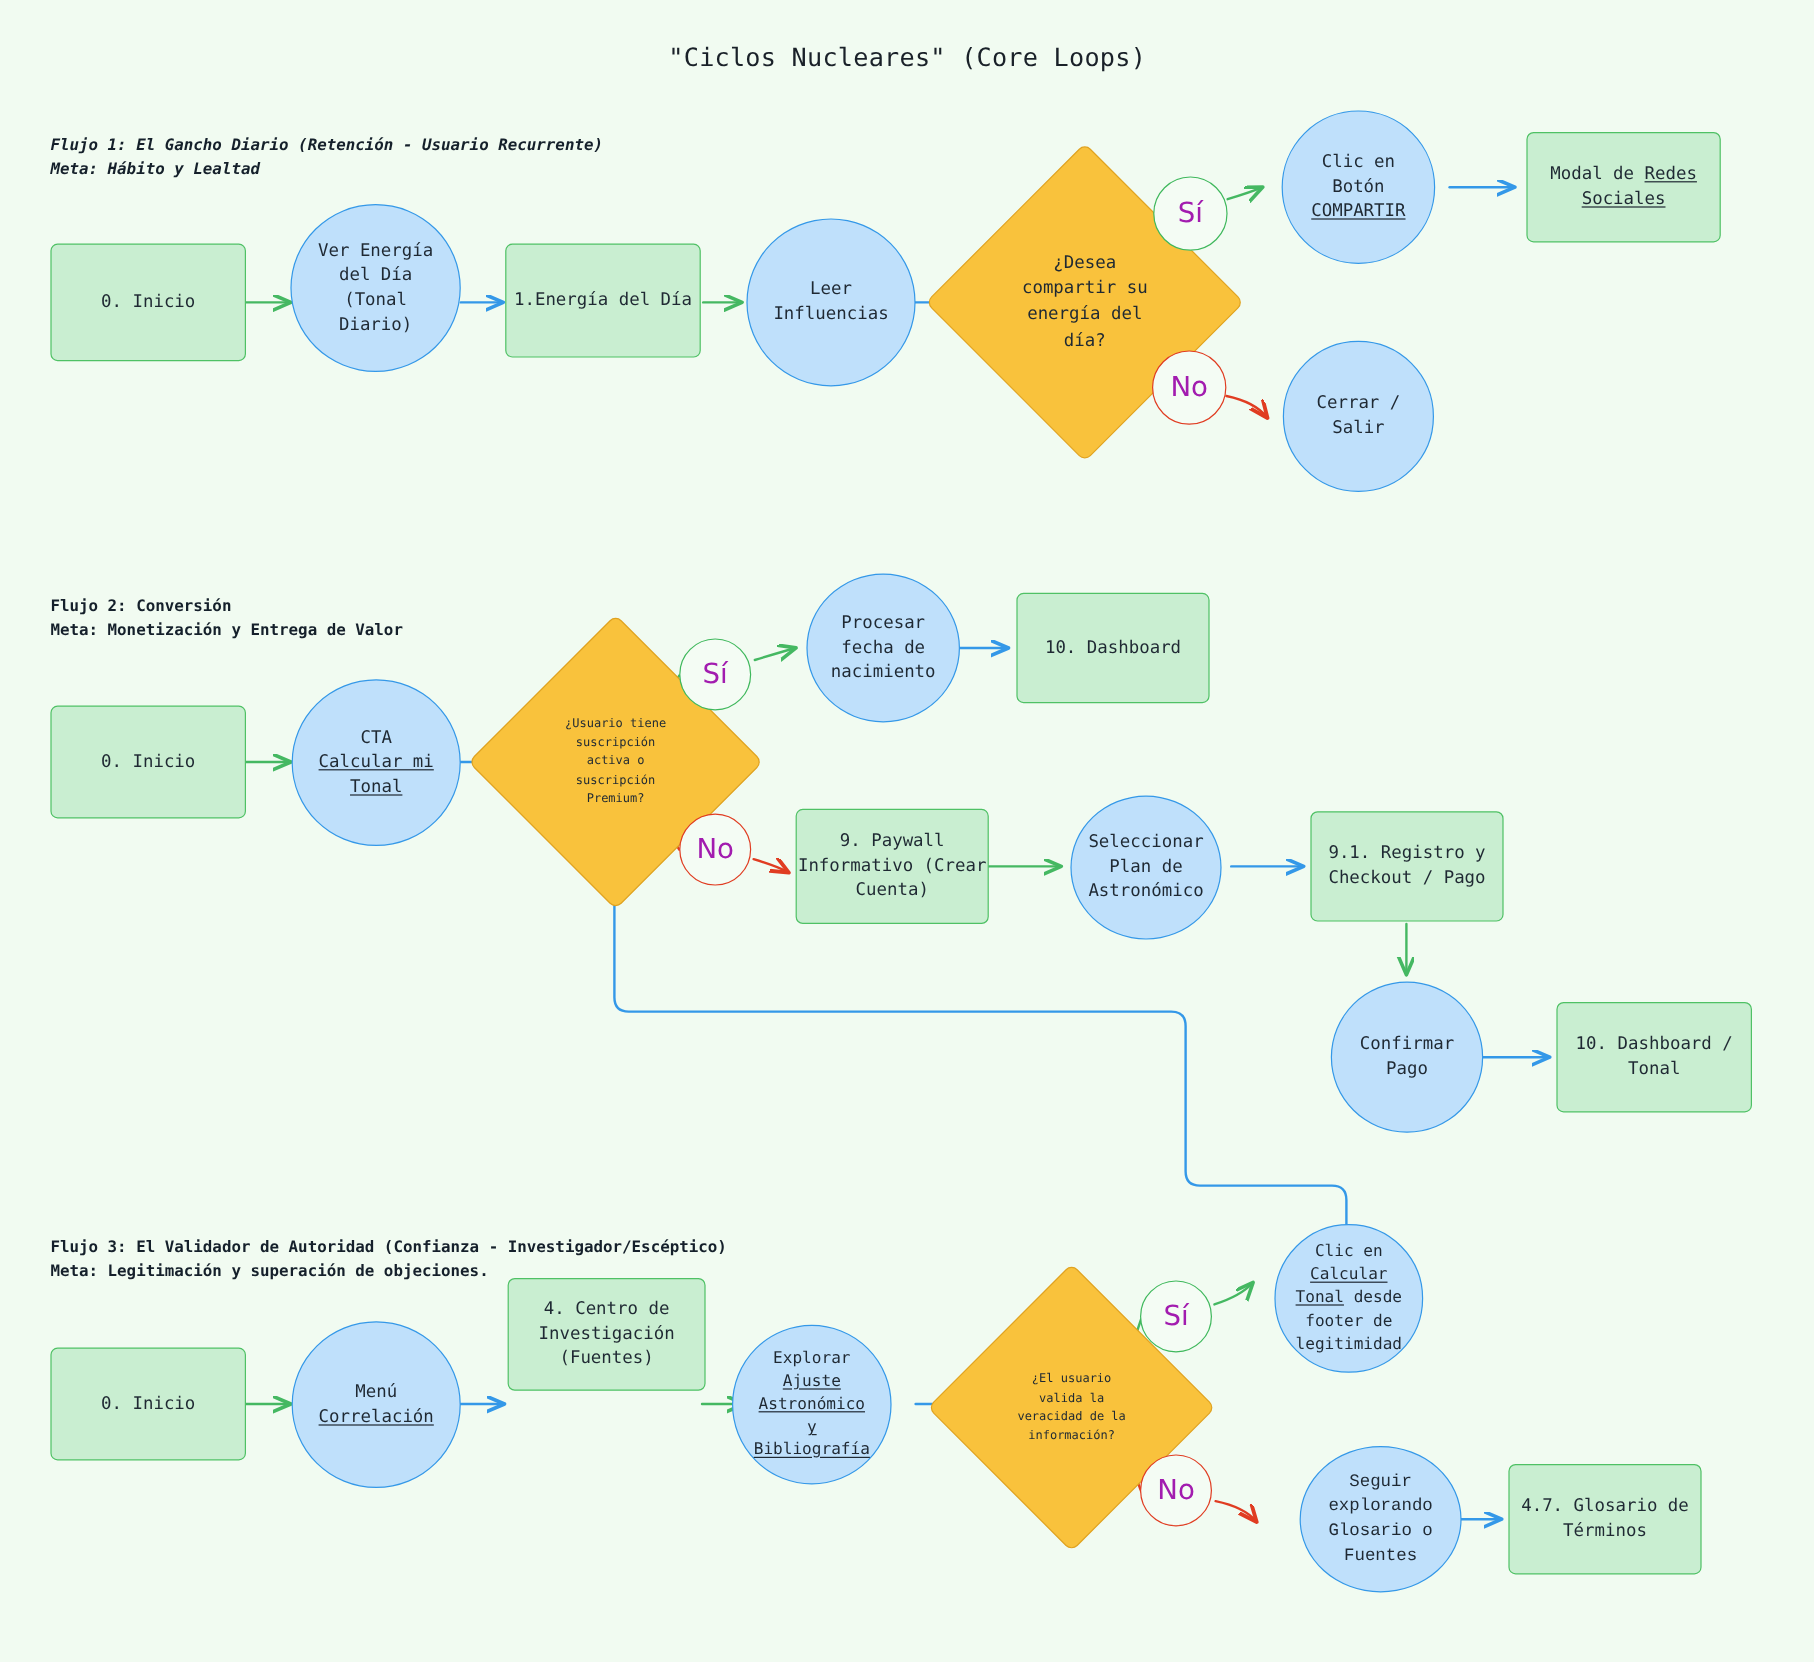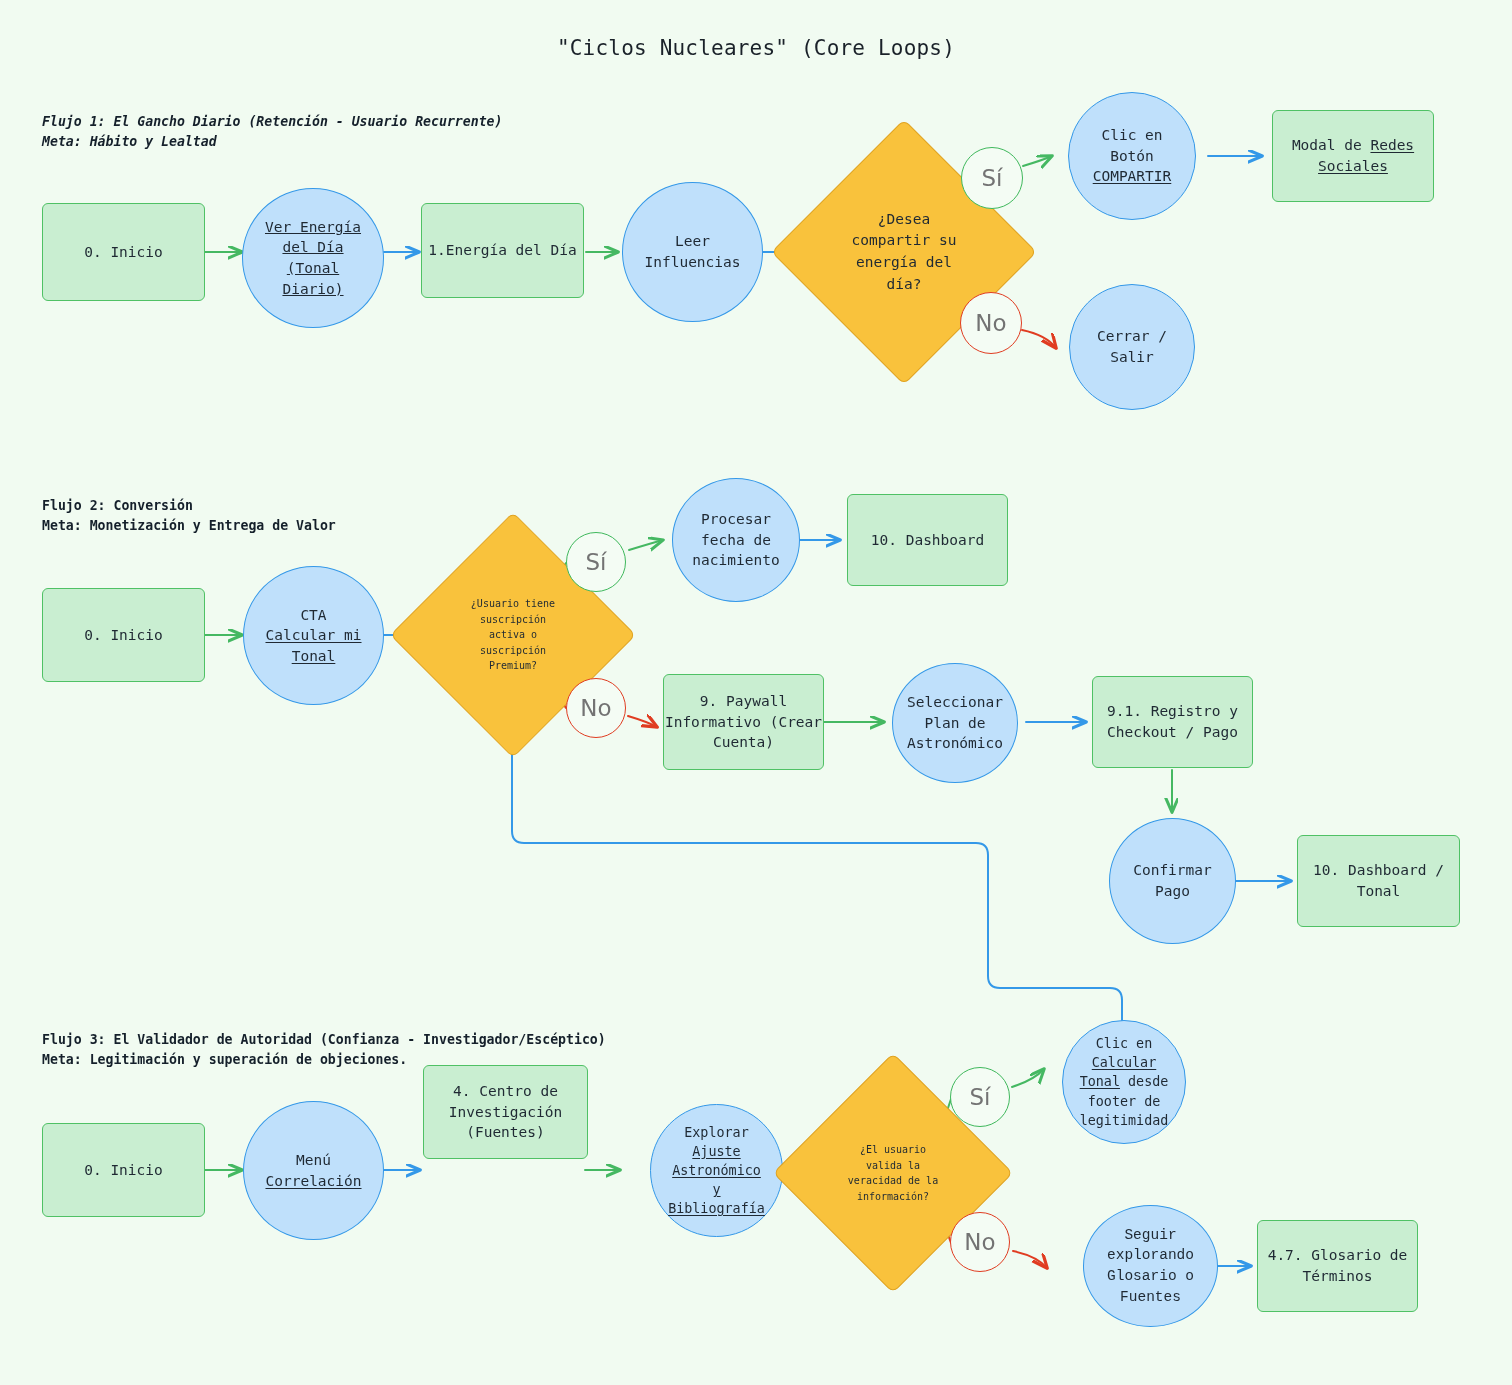--- a/index.html
+++ b/index.html
@@ -83,7 +83,7 @@
     border-radius: 50%;
     font-family: "DejaVu Sans", "Liberation Sans", sans-serif;
     font-size: 23px;
-    color: #737373;
+    color: #a21caf;
     z-index: 3;
   }
   .label-yes { border: 1.8px solid #3fb85c; }

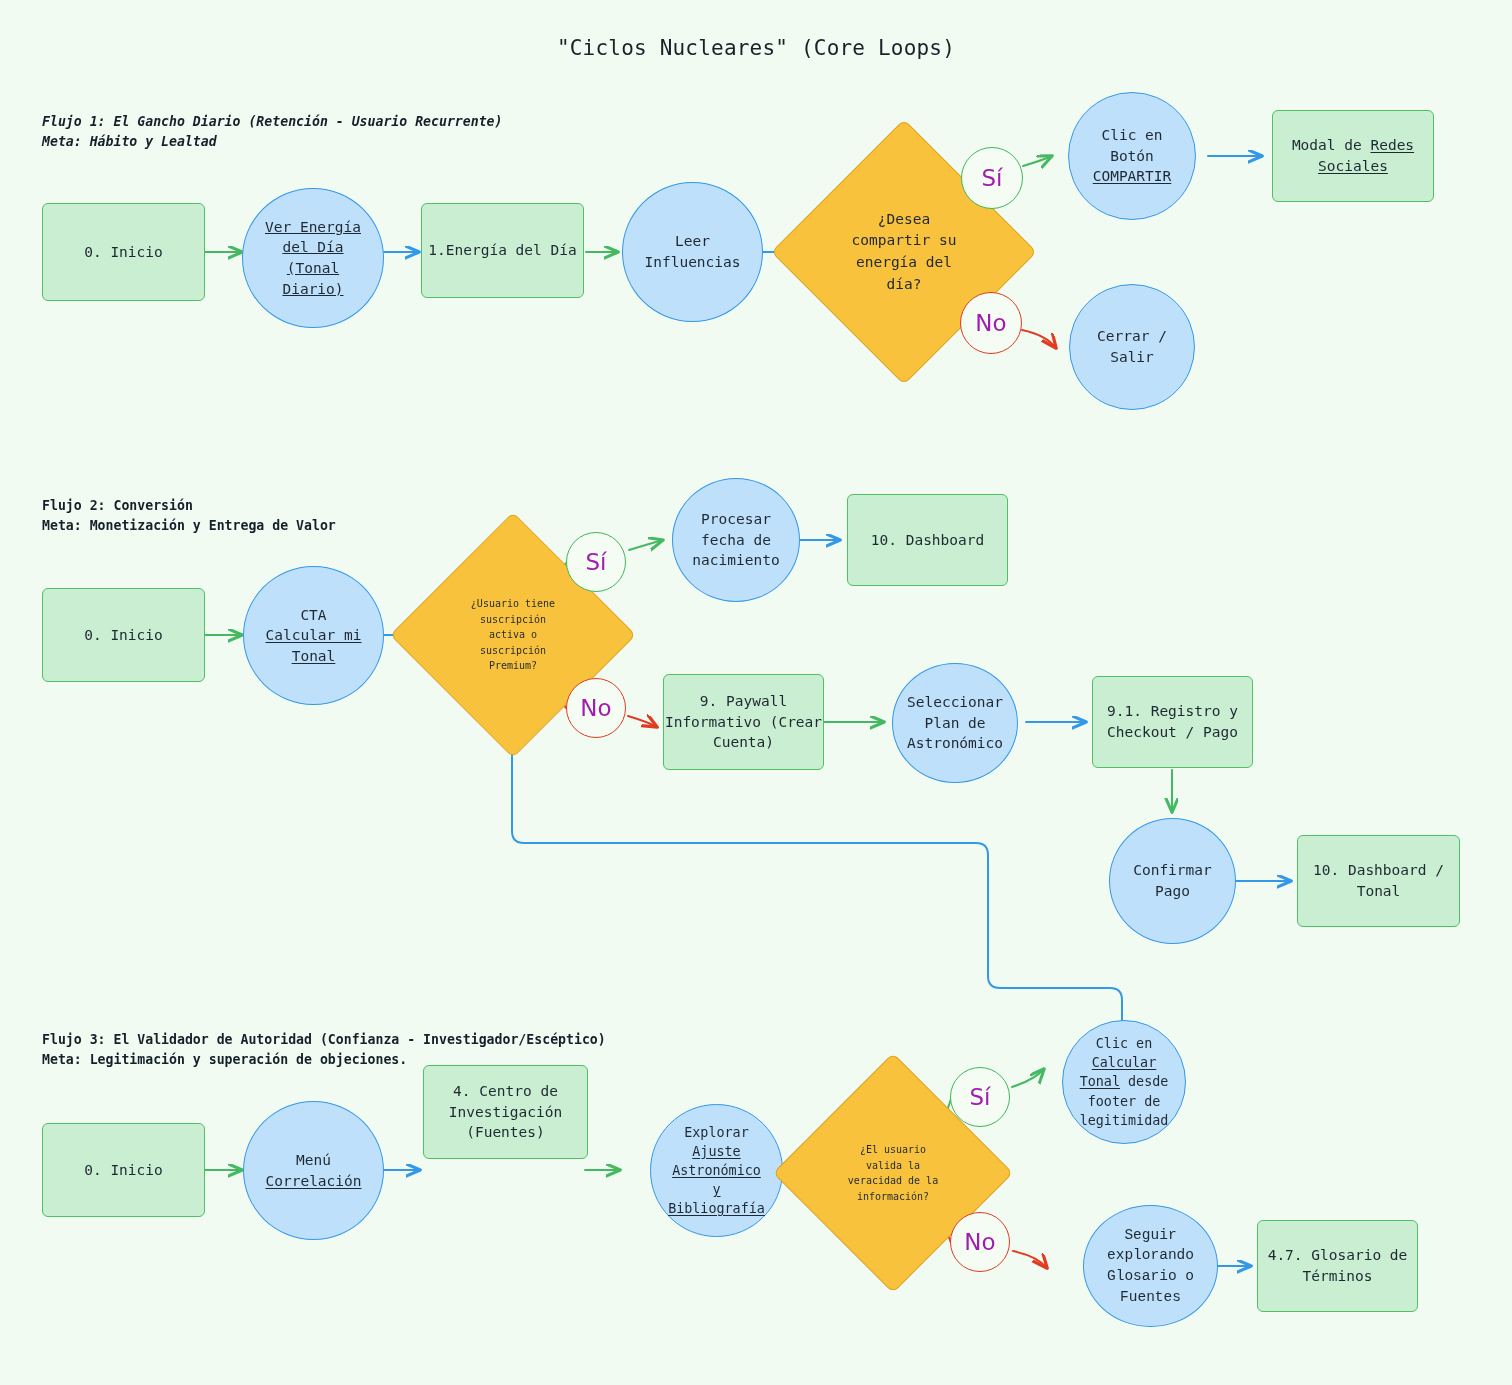--- a/index.html
+++ b/index.html
@@ -171,7 +171,7 @@
 
   <div class="node rect" style="left:42px; top:203px; width:163px; height:98px;">0. Inicio</div>
 
-  <div class="node circle" style="left:242px; top:188px; width:142px; height:140px;text-decoration:underline;">Ver Energía
+  <div class="node circle" style="left:242px; top:170px; width:142px; height:140px;">Ver Energía
 del Día
 (Tonal
 Diario)</div>

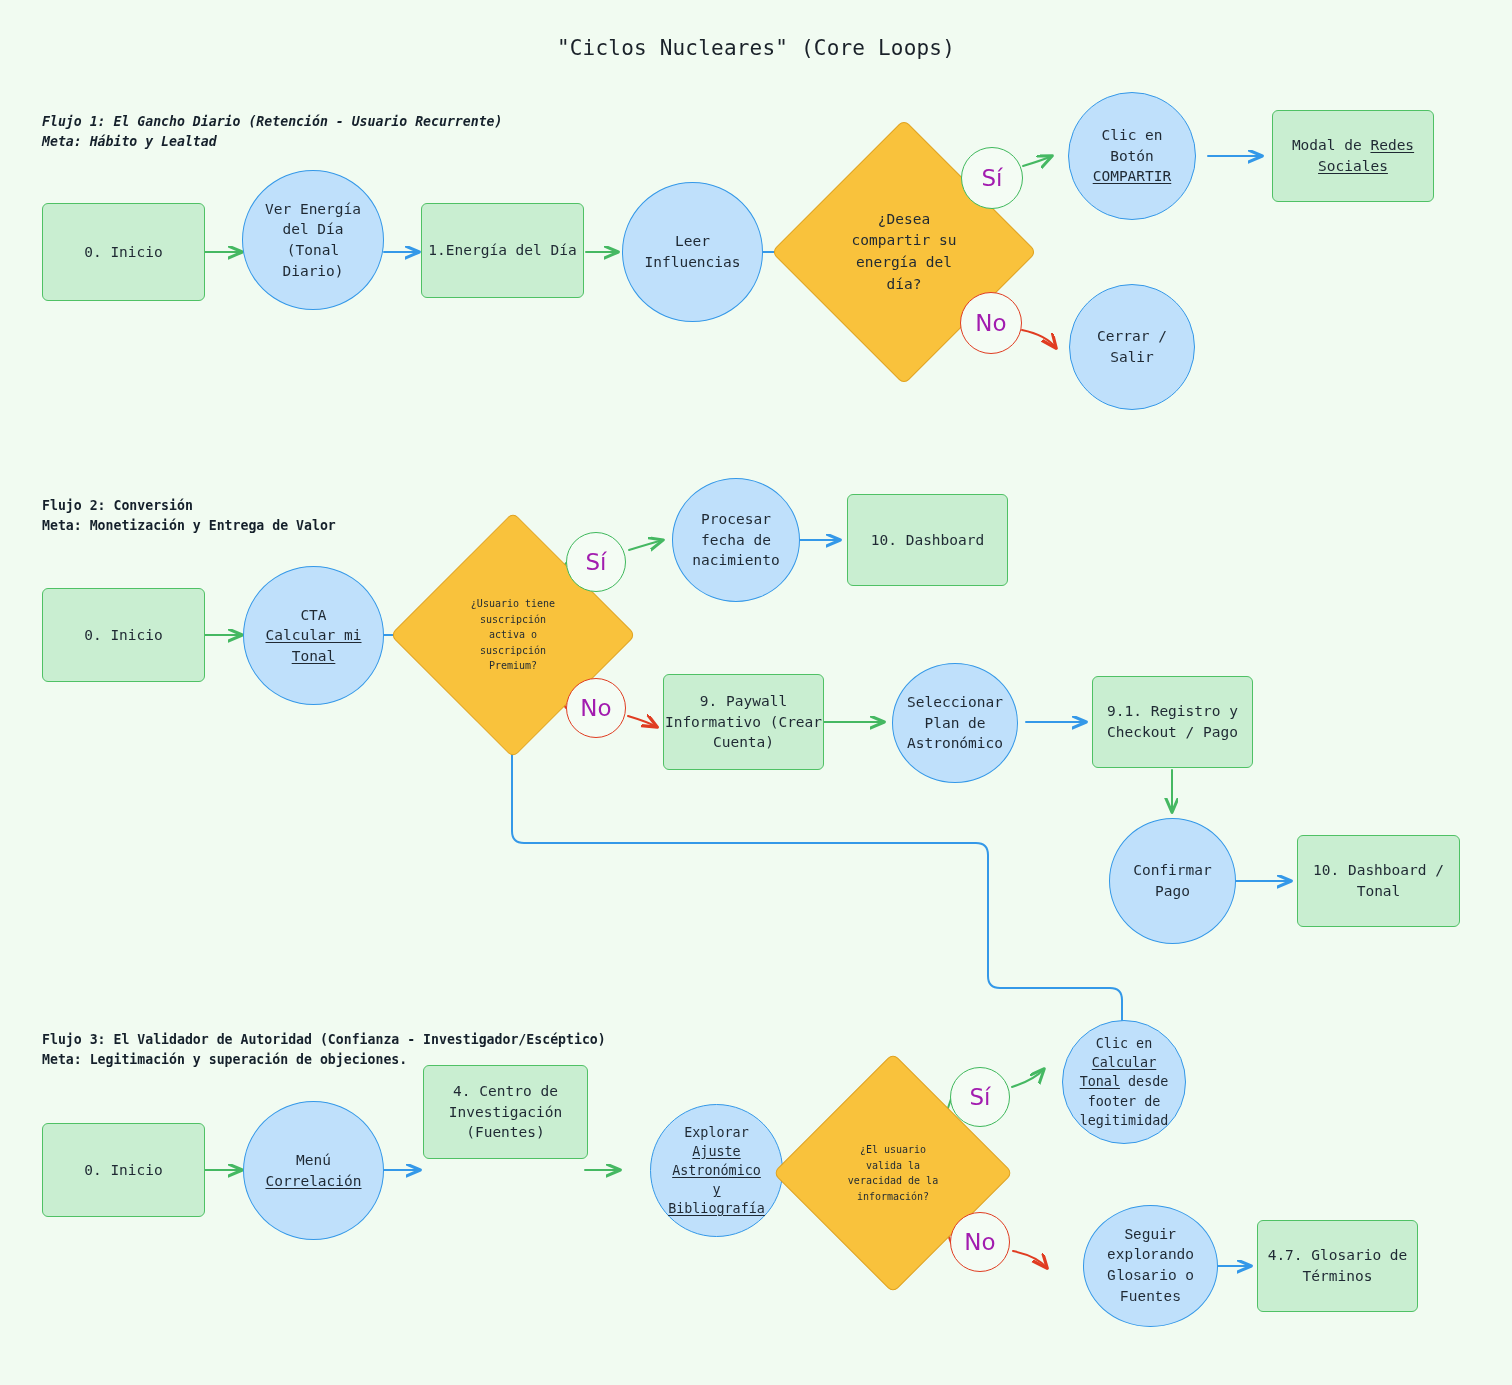--- a/index.html
+++ b/index.html
@@ -267,7 +267,7 @@
 Investigación
 (Fuentes)</div>
 
-  <div class="node circle" style="left:650px; top:1104px; width:133px; height:133px;">
+  <div class="node circle" style="left:610px; top:1104px; width:133px; height:133px;">
     <span style="font-size:13.4px;"><span>Explorar
 </span><u>Ajuste
 Astronómico

